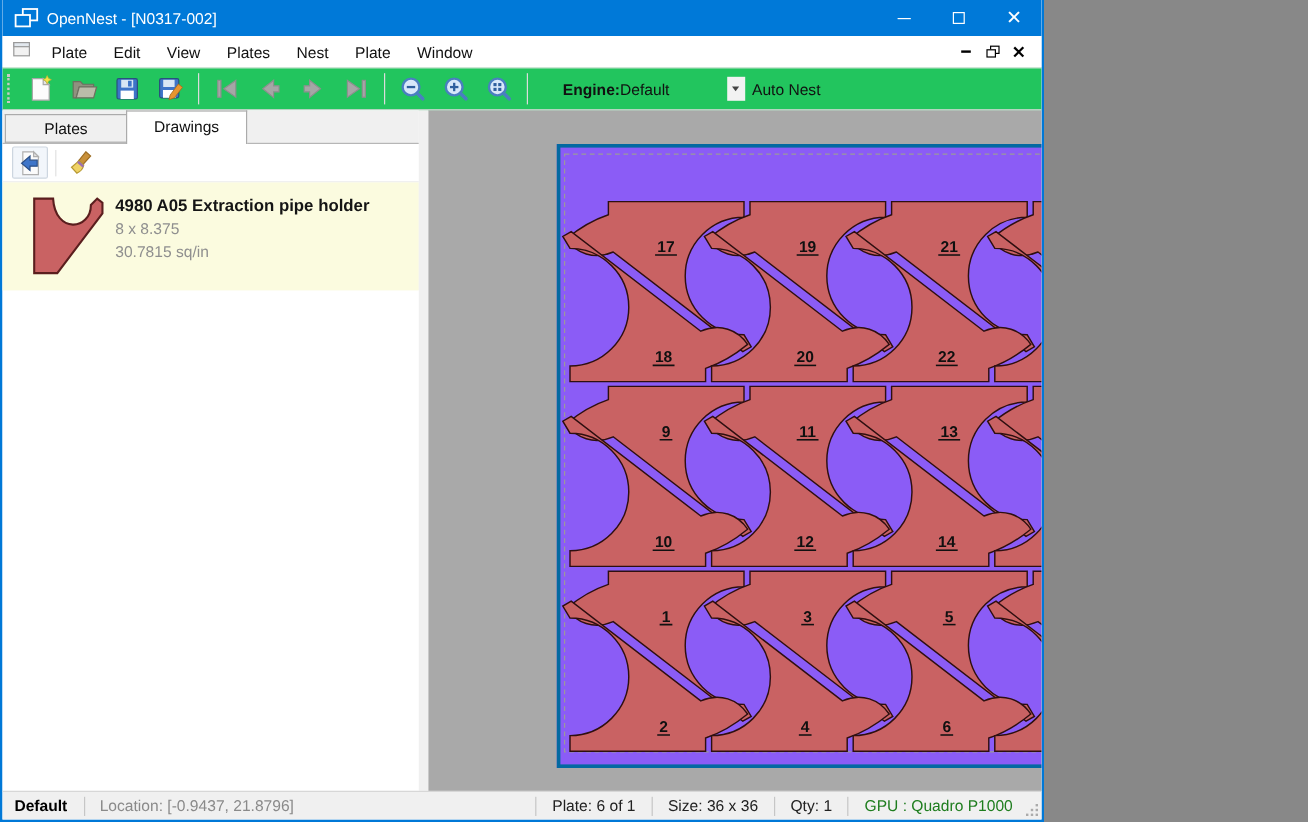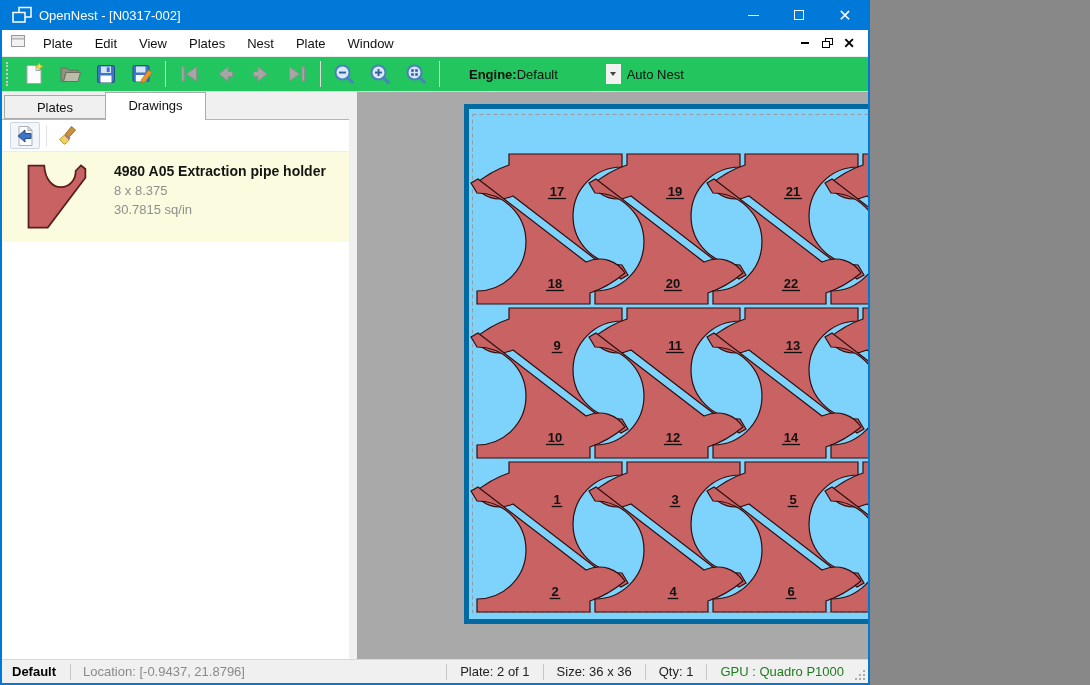--- a/index.html
+++ b/index.html
@@ -64,7 +64,7 @@
   
   .drawing-item { background:#FBFBDF; display:flex; padding:9px 8px 9px 16px; min-height:86px; }
   .thumb { width:70px; height:72px; flex:0 0 auto; }
-  .item-text { margin-left:26px; }
+  .item-text { margin-left:8px; }
   .item-title { font-size:14px; font-weight:bold; color:#151515; margin-top:2px; }
   .item-line { font-size:13px; color:#8F8F8F; margin-top:4px; }
 

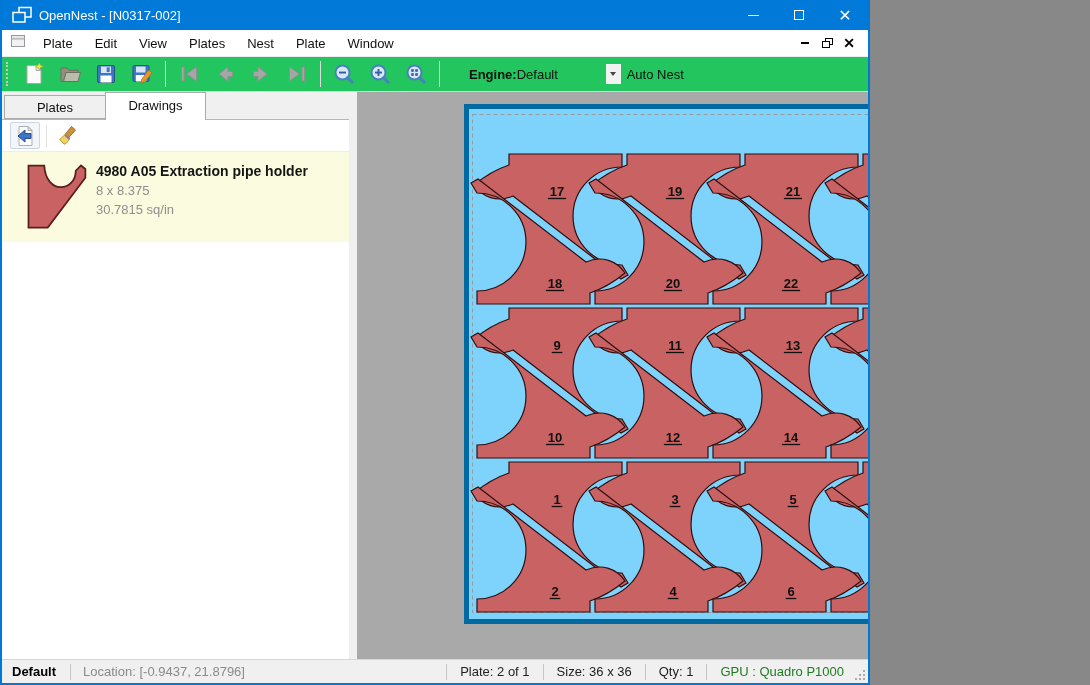--- a/index.html
+++ b/index.html
@@ -69,8 +69,8 @@
   .item-line { font-size:13px; color:#8F8F8F; margin-top:4px; }
 
   
-  .plate { position:absolute; left:107px; top:12px; width:513px; height:520px; background:#7dd3fc;
-           border:5px solid #0369a1; }
+  .plate { position:absolute; left:107px; top:28px; width:513px; height:520px; background:#8b5cf6;
+           border:3px solid #0369a1; }
   .plate svg { display:block; width:511px; height:518px; }
 
   

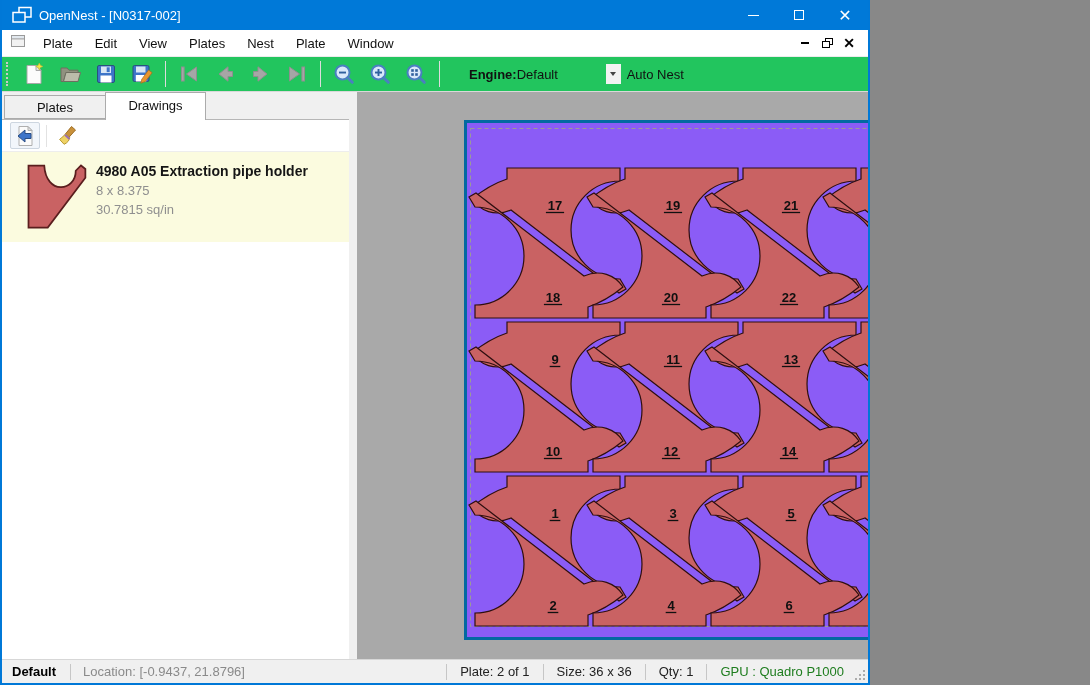--- a/index.html
+++ b/index.html
@@ -363,7 +363,7 @@
     <span class="sb-location">Location: [-0.9437, 21.8796]</span>
     <div class="sb-right">
       <span class="sb-sep"></span>
-      <span class="sb-item">Plate: 2 of 1</span>
+      <span class="sb-item">Plate: 6 of 1</span>
       <span class="sb-sep"></span>
       <span class="sb-item">Size: 36 x 36</span>
       <span class="sb-sep"></span>

